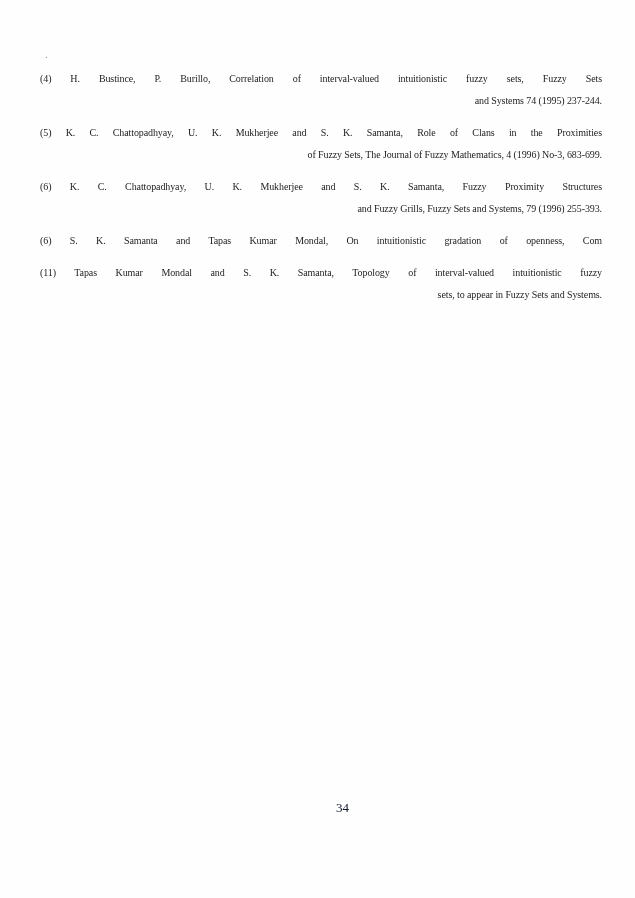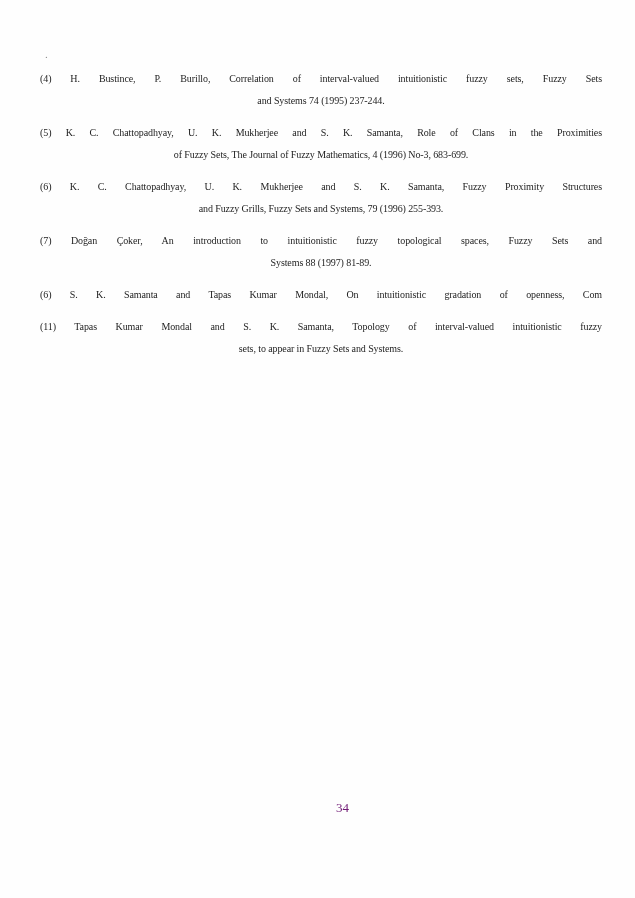--- a/index.html
+++ b/index.html
@@ -46,7 +46,7 @@
     text-align-last: justify;
   }
   .last {
-    text-align: center;
+    text-align: right;
   }
   .pageno {
     position: absolute;

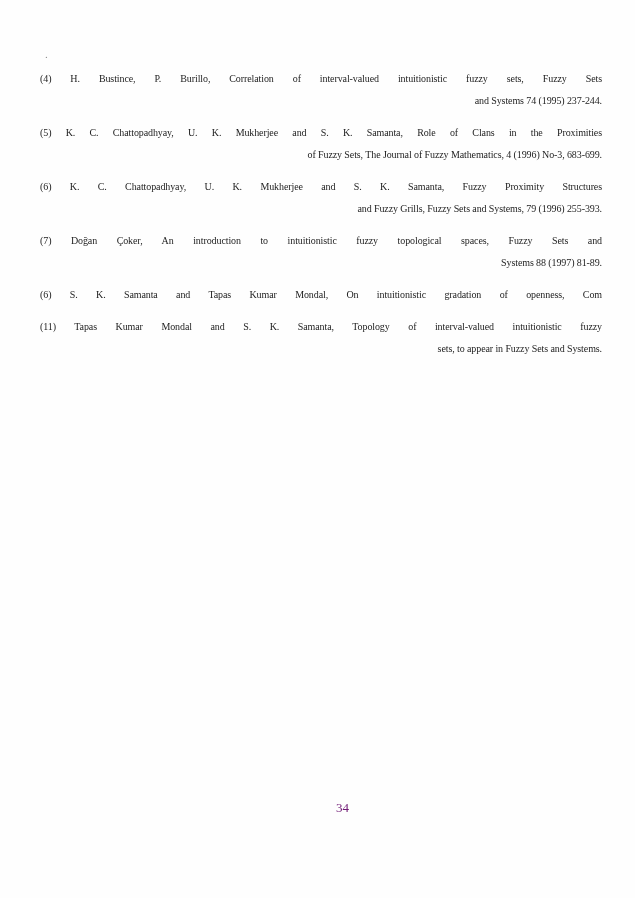--- a/index.html
+++ b/index.html
@@ -81,10 +81,6 @@
       <span class="ln last">and Fuzzy Grills, Fuzzy Sets and Systems, 79 (1996) 255-393.</span>
     </p>
 
-    <p class="ref">
-      <span class="ln just">(7) Doğan Çoker, An introduction to intuitionistic fuzzy topological spaces, Fuzzy Sets and</span>
-      <span class="ln last">Systems 88 (1997) 81-89.</span>
-    </p>
 
 
     <p class="ref">

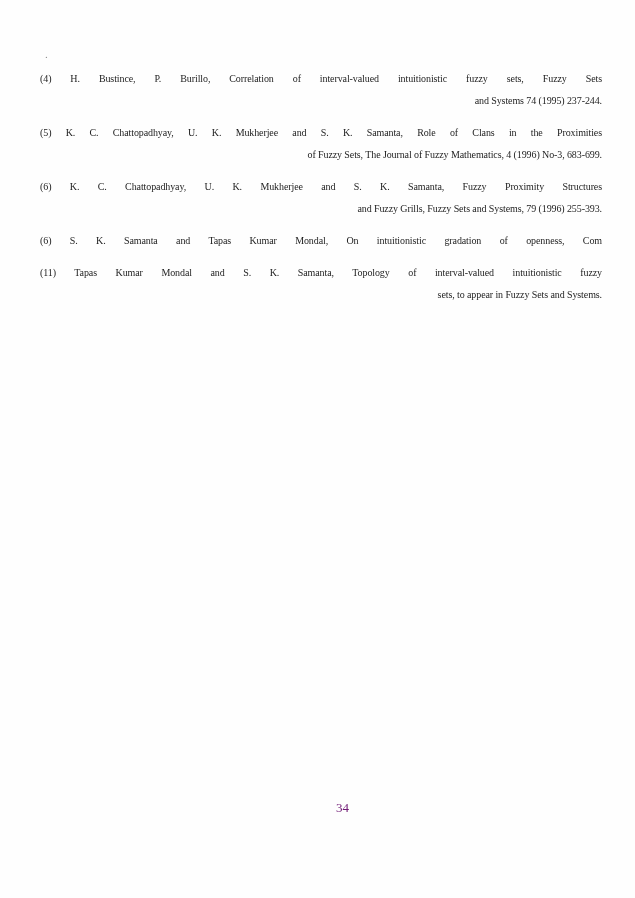--- a/index.html
+++ b/index.html
@@ -54,7 +54,7 @@
     top: 797px;
     font-size: 13px;
     line-height: 22px;
-    color: #701a75;
+    color: #0f172a;
   }
 </style>
 </head>

